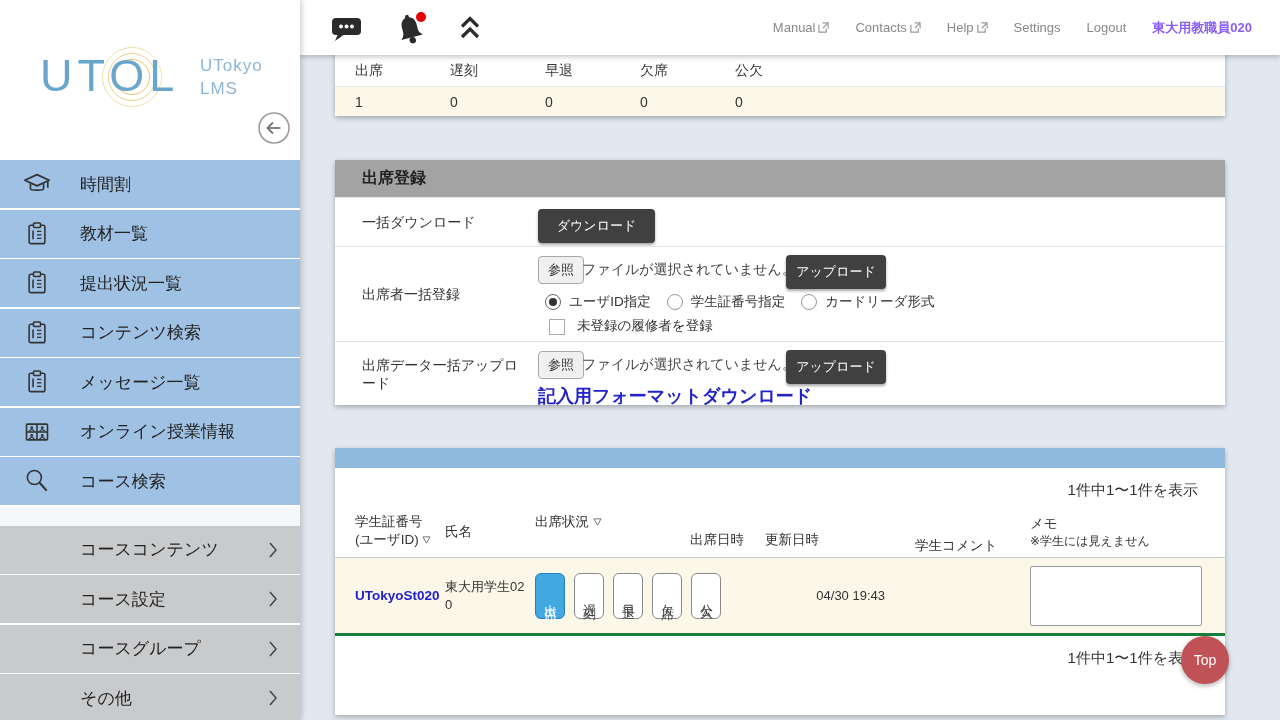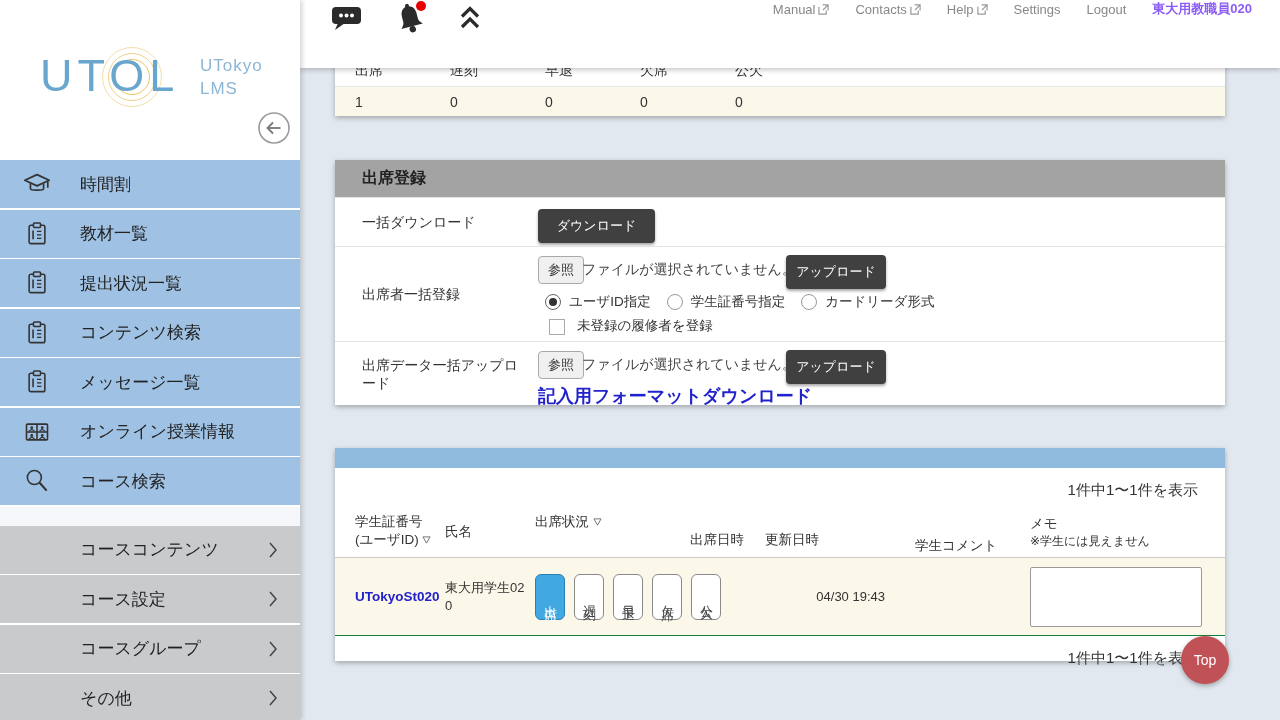--- a/index.html
+++ b/index.html
@@ -41,9 +41,9 @@
   .side-item.gray .chev { margin-right:22px; display:flex; }
   
   .topbar {
-    position:absolute; left:300px; top:0; width:980px; height:68px; background:#fff;
+    position:absolute; left:300px; top:0; width:980px; height:55px; background:#fff;
     z-index:50; box-shadow:0 2px 5px rgba(0,0,0,.22);
-    display:flex; align-items:flex-start;
+    display:flex; align-items:center;
   }
   .topbar .left-icons { display:flex; align-items:center; gap:28px; margin-left:30px; }
   .topbar .left-icons > span { cursor:pointer; display:flex; }

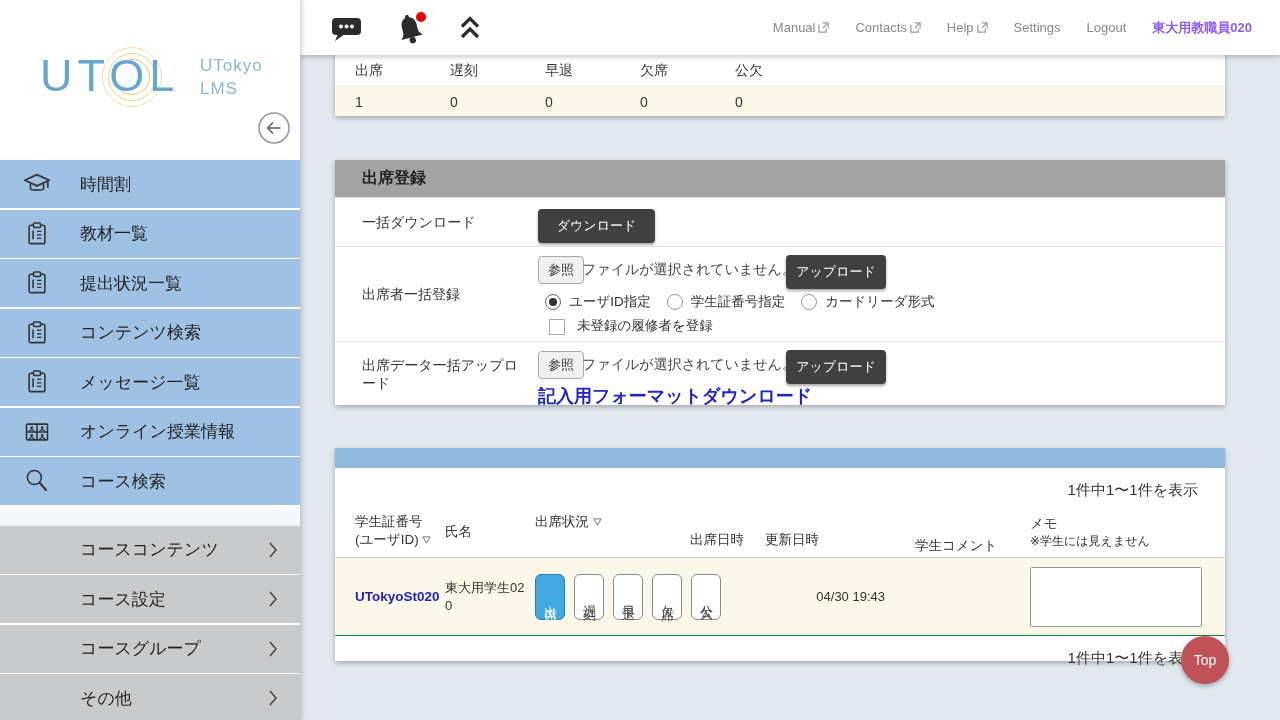--- a/index.html
+++ b/index.html
@@ -87,7 +87,7 @@
   .opt-lbl { font-size:13.5px; color:#333; margin-left:8px; cursor:pointer; }
   .link-blue { color:#2222cc; font-weight:bold; font-size:18px; text-decoration:none; cursor:pointer; }
   
-  .card3 { top:448px; height:213px; }
+  .card3 { top:448px; height:267px; }
   .blue-bar { height:20px; background:#8fbade; }
   .count-line { text-align:right; padding:13px 27px 0 0; font-size:15px; color:#333; height:37px; }
   .tbl-head {

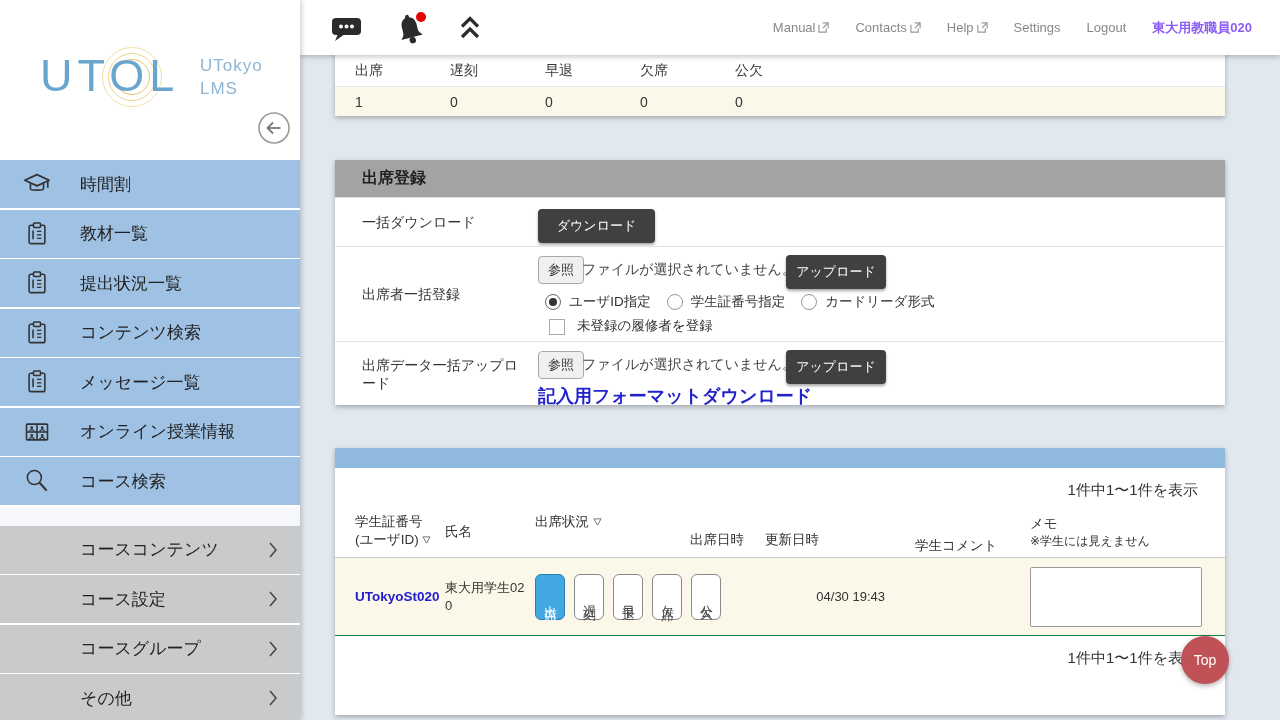--- a/index.html
+++ b/index.html
@@ -94,7 +94,7 @@
     display:flex; align-items:flex-end; padding:0 0 0 20px; height:53px;
     border-bottom:1px solid #ccc; font-size:13.5px; color:#333;
   }
-  .tbl-row { display:flex; background:#fbf7e9; border-bottom:1px solid #15803d; height:78px; padding-left:20px; }
+  .tbl-row { display:flex; background:#fbf7e9; border-bottom:3px solid #15803d; height:78px; padding-left:20px; }
   .c1{width:90px;} .c2{width:90px;} .c3{width:155px;} .c4{width:75px;} .c5{width:120px;} .c6{width:145px;} .c7{width:175px;}
   .hcell { padding-bottom:8px; line-height:1.35; }
   .hcell.hi { padding-bottom:16px; }

